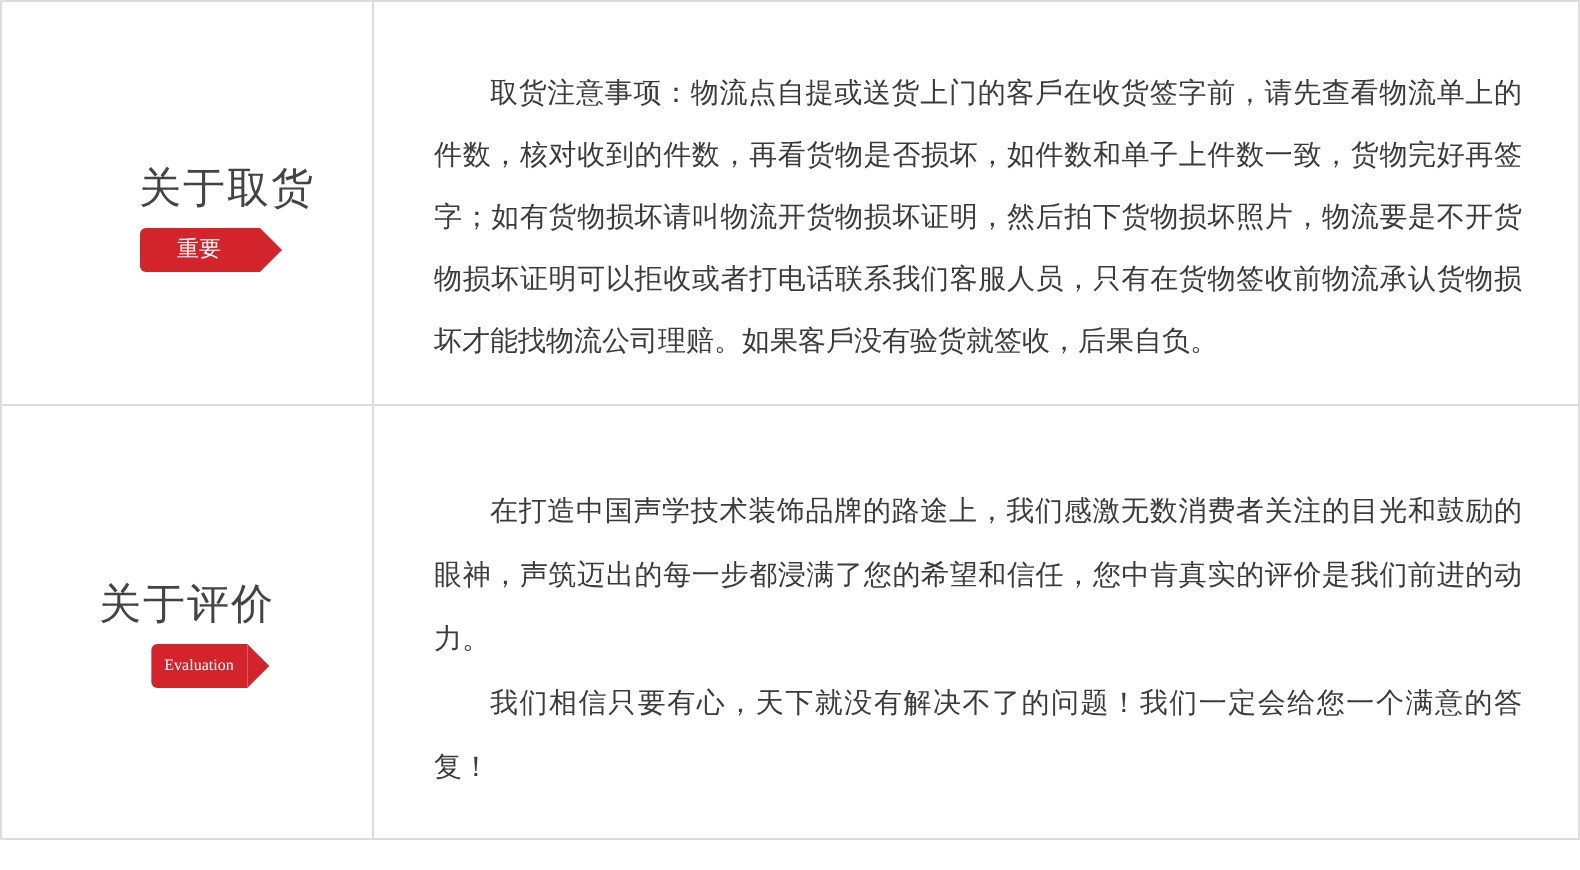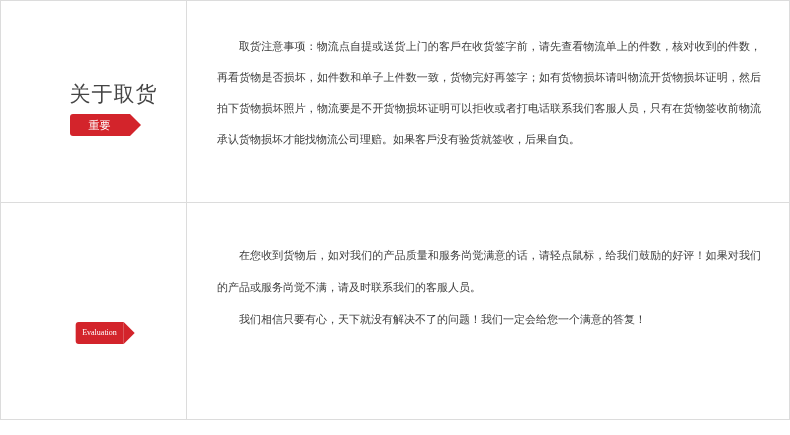--- a/index.html
+++ b/index.html
@@ -94,7 +94,7 @@
     padding: 30px 28px 20px 30px;
   }
   .para {
-    font-size: 11px;
+    font-size: 14px;
     line-height: 31px;
     color: #3b3b3b;
     text-align: justify;

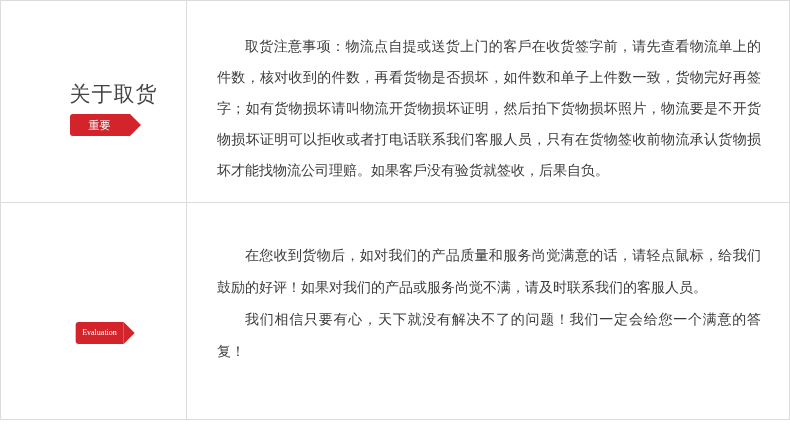--- a/index.html
+++ b/index.html
@@ -129,6 +129,7 @@
       </div>
     </div>
     <div class="text-col">
+      <p class="para">在打造中国声学技术装饰品牌的路途上，我们感激无数消费者关注的目光和鼓励的眼神，声筑迈出的每一步都浸满了您的希望和信任，您中肯真实的评价是我们前进的动力。</p>
       <p class="para">在您收到货物后，如对我们的产品质量和服务尚觉满意的话，请轻点鼠标，给我们鼓励的好评！如果对我们的产品或服务尚觉不满，请及时联系我们的客服人员。</p>
       <p class="para">我们相信只要有心，天下就没有解决不了的问题！我们一定会给您一个满意的答复！</p>
     </div>

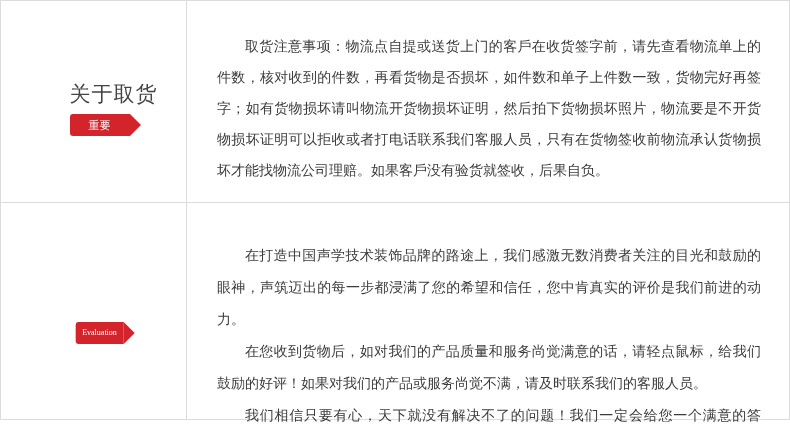--- a/index.html
+++ b/index.html
@@ -124,6 +124,7 @@
 
   <div class="section section-2 last">
     <div class="label-col">
+      <div class="label-title" style="top: 85px;">关于评价</div>
       <div class="badge-wrap" style="top: 119px; font-family: Liberation Serif, serif;">
         <div class="badge small-text">Evaluation</div>
       </div>

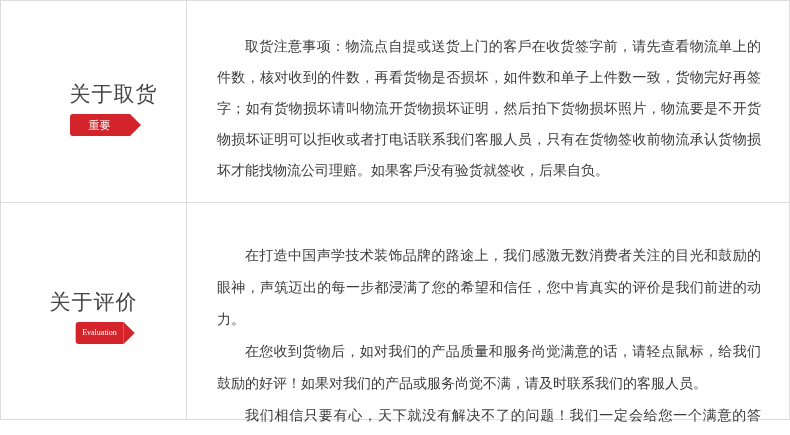--- a/index.html
+++ b/index.html
@@ -131,7 +131,6 @@
     </div>
     <div class="text-col">
       <p class="para">在打造中国声学技术装饰品牌的路途上，我们感激无数消费者关注的目光和鼓励的眼神，声筑迈出的每一步都浸满了您的希望和信任，您中肯真实的评价是我们前进的动力。</p>
-      <p class="para">在您收到货物后，如对我们的产品质量和服务尚觉满意的话，请轻点鼠标，给我们鼓励的好评！如果对我们的产品或服务尚觉不满，请及时联系我们的客服人员。</p>
       <p class="para">我们相信只要有心，天下就没有解决不了的问题！我们一定会给您一个满意的答复！</p>
     </div>
   </div>

